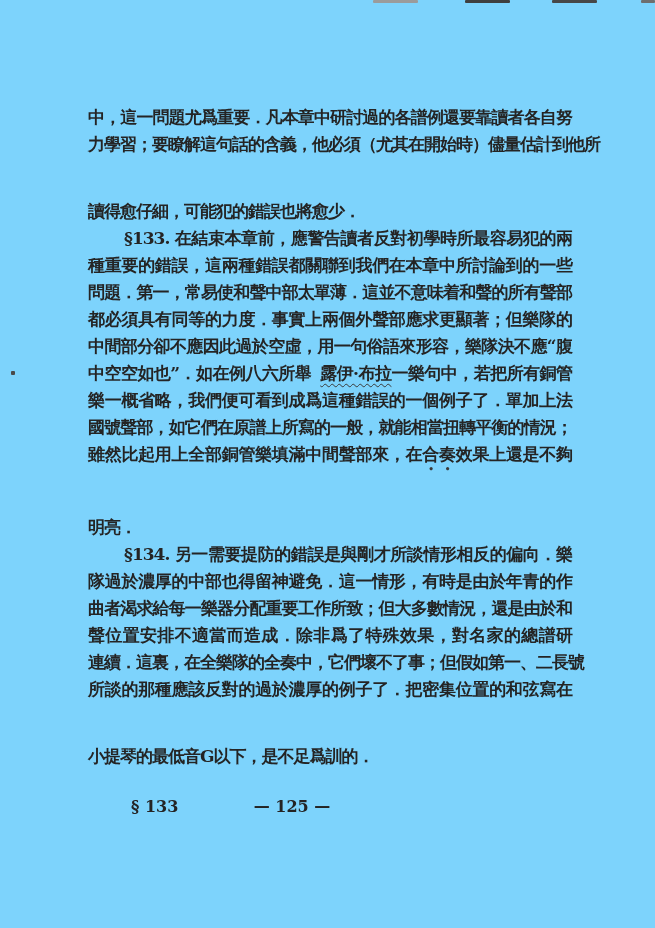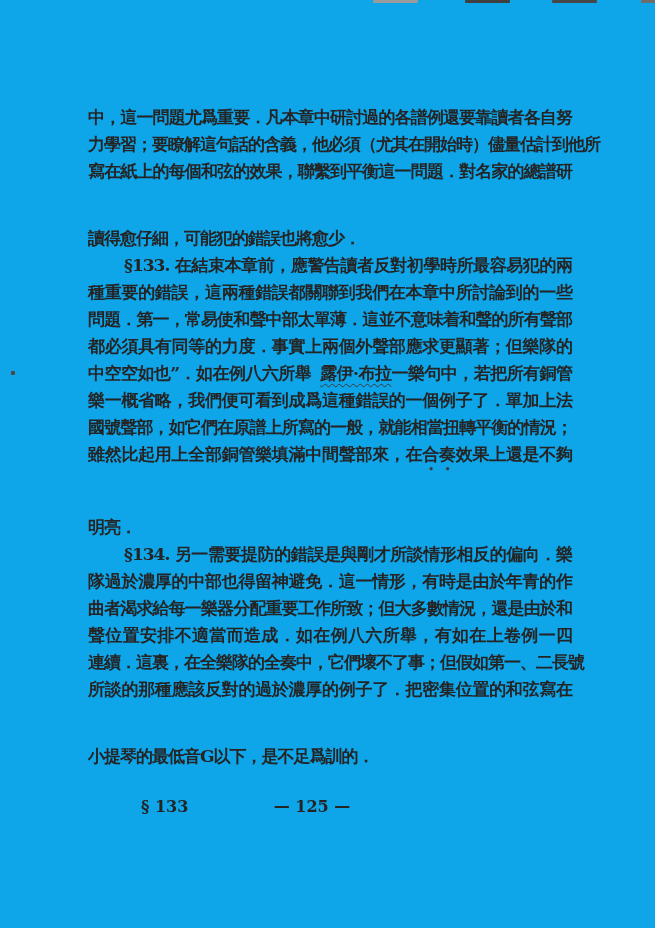--- a/index.html
+++ b/index.html
@@ -7,7 +7,7 @@
     position: relative;
     width: 655px;
     height: 928px;
-    background: #0ea5e9;
+    background: #7dd3fc;
     overflow: hidden;
     font-family: "DejaVu Serif", "Liberation Serif", serif;
     color: #242424;

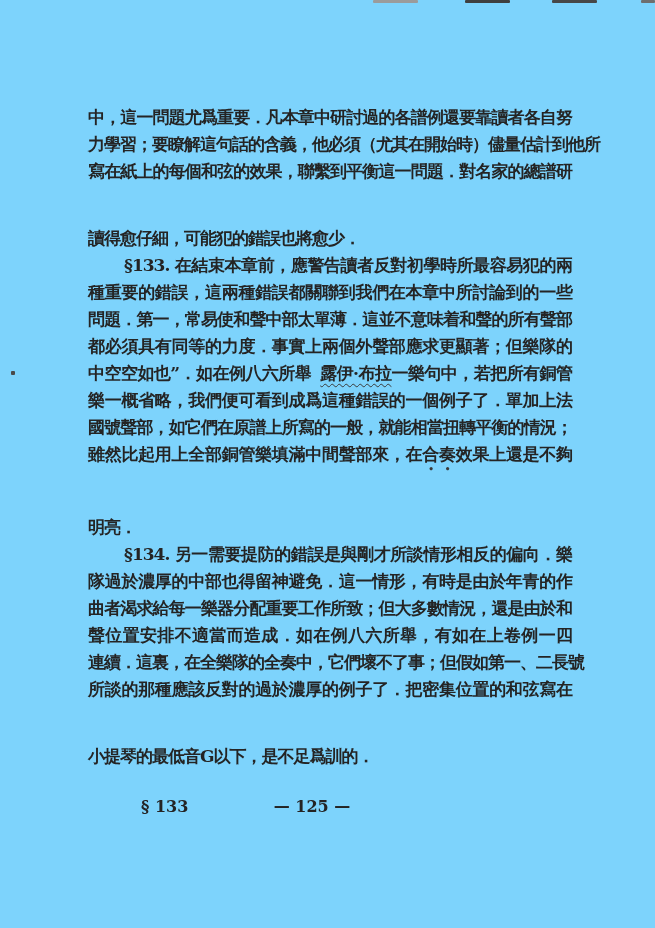--- a/index.html
+++ b/index.html
@@ -76,7 +76,6 @@
   <main class="textblock" id="textblock">
       <div class="line"><span>中，這一問題尤爲重要．凡本章中研討過的各譜例還要靠讀者各自努</span></div>
       <div class="line"><span>力學習；要瞭解這句話的含義，他必須（尤其在開始時）儘量估計到他所</span></div>
-      <div class="line"><span>寫在紙上的每個和弦的效果，聯繫到平衡這一問題．對名家的總譜研</span></div>
       <div class="line last"><span>讀得愈仔細，可能犯的錯誤也將愈少．</span></div>
       <div class="line indent"><span>§133. 在結束本章前，應警告讀者反對初學時所最容易犯的兩</span></div>
       <div class="line"><span>種重要的錯誤，這兩種錯誤都關聯到我們在本章中所討論到的一些</span></div>

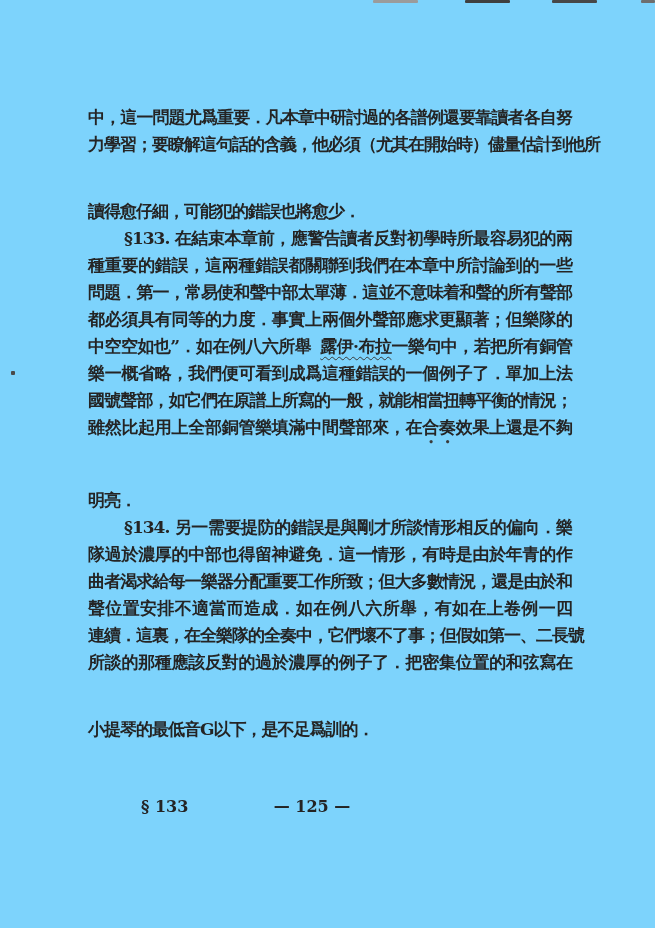--- a/index.html
+++ b/index.html
@@ -81,6 +81,7 @@
       <div class="line"><span>種重要的錯誤，這兩種錯誤都關聯到我們在本章中所討論到的一些</span></div>
       <div class="line"><span>問題．第一，常易使和聲中部太單薄．這並不意味着和聲的所有聲部</span></div>
       <div class="line"><span>都必須具有同等的力度．事實上兩個外聲部應求更顯著；但樂隊的</span></div>
+      <div class="line"><span>中間部分卻不應因此過於空虛，用一句俗語來形容，樂隊決不應“腹</span></div>
       <div class="line"><span>中空空如也”．如在例八六所舉</span><span class="mark-wavy">露伊·布拉</span><span>一樂句中，若把所有銅管</span></div>
       <div class="line"><span>樂一概省略，我們便可看到成爲這種錯誤的一個例子了．單加上法</span></div>
       <div class="line"><span>國號聲部，如它們在原譜上所寫的一般，就能相當扭轉平衡的情況；</span></div>

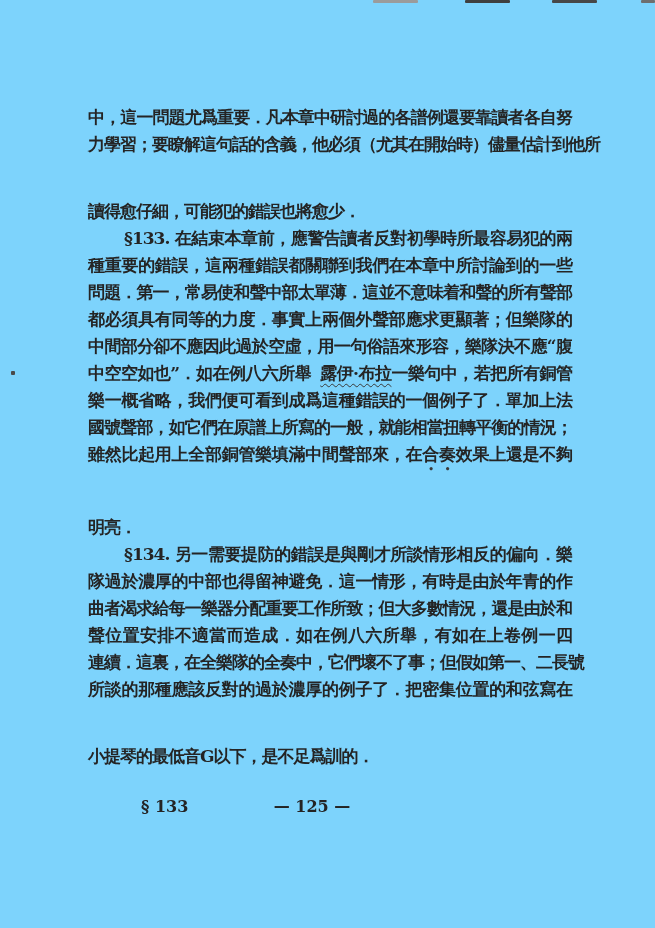--- a/index.html
+++ b/index.html
@@ -90,7 +90,7 @@
       <div class="line indent"><span>§134. 另一需要提防的錯誤是與剛才所談情形相反的偏向．樂</span></div>
       <div class="line"><span>隊過於濃厚的中部也得留神避免．這一情形，有時是由於年青的作</span></div>
       <div class="line"><span>曲者渴求給每一樂器分配重要工作所致；但大多數情況，還是由於和</span></div>
-      <div class="line"><span>聲位置安排不適當而造成．如在例八六所舉，有如在上卷例一四</span></div>
+      <div class="line"><span>聲位置安排不適當而造成．除非爲了特殊效果，對名家的總譜研</span></div>
       <div class="line"><span>連續．這裏，在全樂隊的全奏中，它們壞不了事；但假如第一、二長號</span></div>
       <div class="line"><span>所談的那種應該反對的過於濃厚的例子了．把密集位置的和弦寫在</span></div>
       <div class="line last"><span>小提琴的最低音G以下，是不足爲訓的．</span></div>

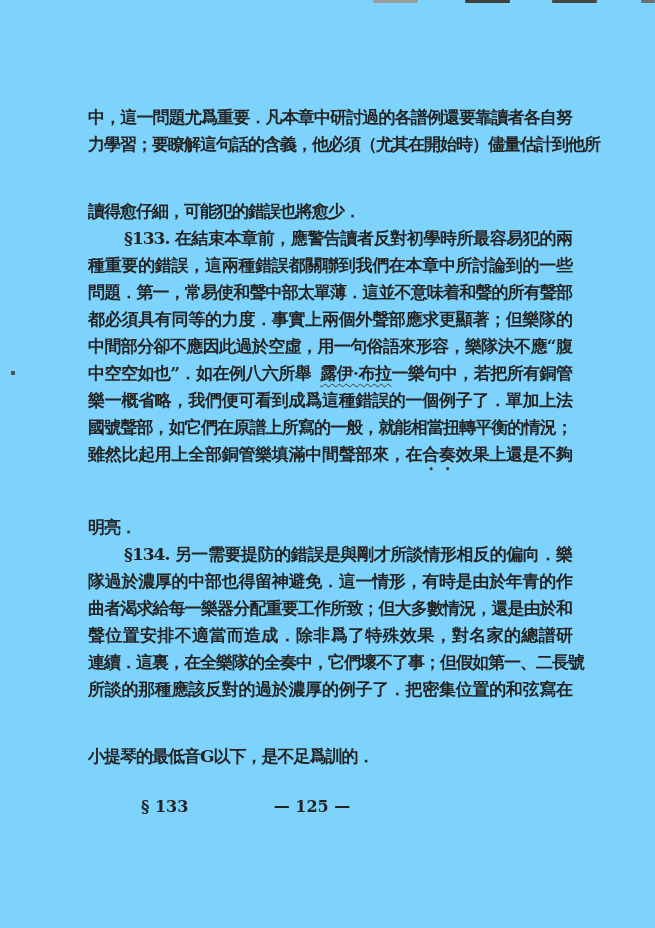--- a/index.html
+++ b/index.html
@@ -58,7 +58,7 @@
     font-weight: 600;
     letter-spacing: 0;
   }
-  .f-left { position: absolute; left: 141px; text-align: right; }
+  .f-left { position: absolute; left: 131px; text-align: right; }
   .f-center { position: absolute; left: 312px; transform: translateX(-50%); }
 </style>
 </head>

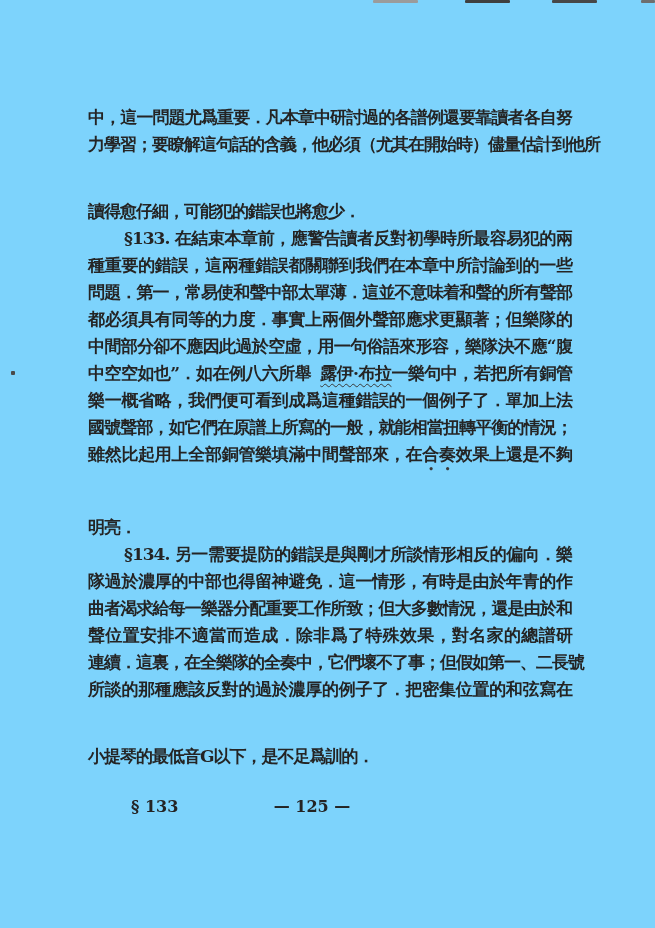--- a/index.html
+++ b/index.html
@@ -59,7 +59,7 @@
     letter-spacing: 0;
   }
   .f-left { position: absolute; left: 131px; text-align: right; }
-  .f-center { position: absolute; left: 312px; transform: translateX(-50%); }
+  .f-center { position: absolute; left: 292px; transform: translateX(-50%); }
 </style>
 </head>
 <body>

